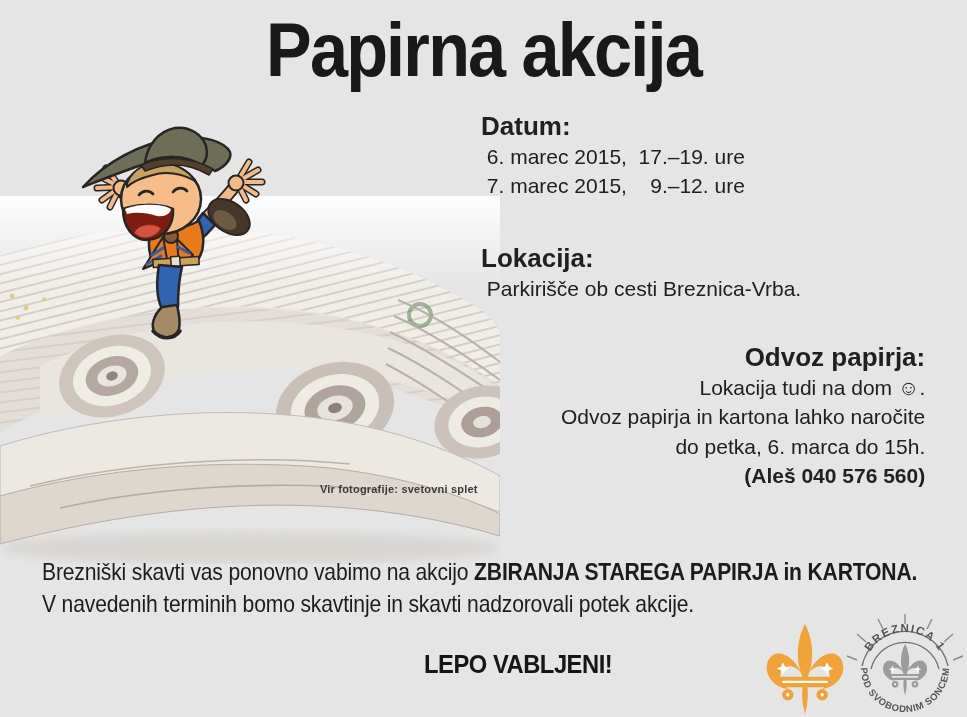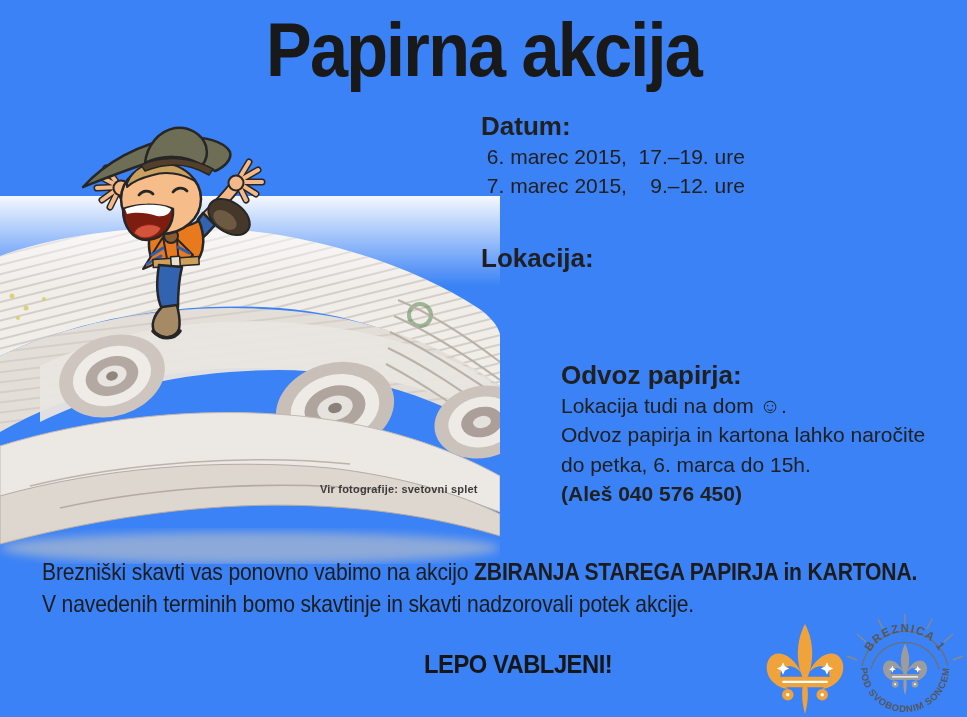--- a/index.html
+++ b/index.html
@@ -4,7 +4,7 @@
 <style>
   html,body{margin:0;padding:0;background:#fff;}
   .page{
-    position:relative;width:967px;height:717px;background:#3b82f6;overflow:hidden;
+    position:relative;width:967px;height:717px;background:#e5e5e5;overflow:hidden;
     font-family:"Liberation Sans",sans-serif;color:#1f1f1f;
   }
   .title{

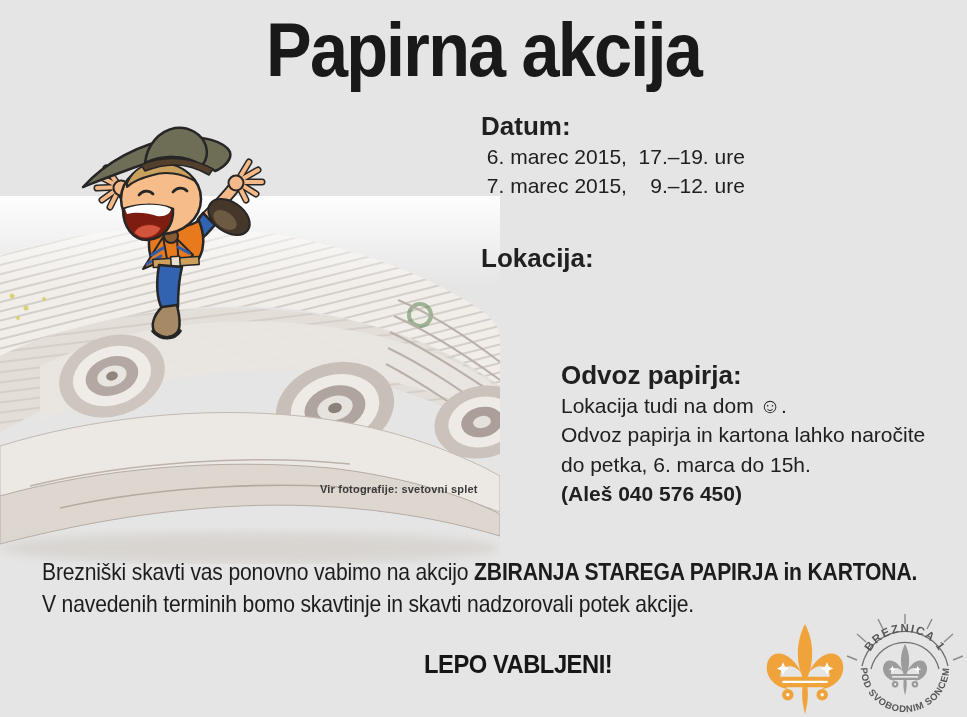--- a/index.html
+++ b/index.html
@@ -16,7 +16,7 @@
   .z1{z-index:1}.z2{z-index:2}
   .textblock{position:absolute;z-index:3;font-size:21px;line-height:29.5px;color:#202020;}
   .textblock .label{font-weight:700;font-size:26px;}
-  .pre{white-space:pre;text-align:right;}
+  .pre{white-space:pre;}
   .bold{font-weight:700;}
   .credit{
     position:absolute;left:320px;top:483px;z-index:3;

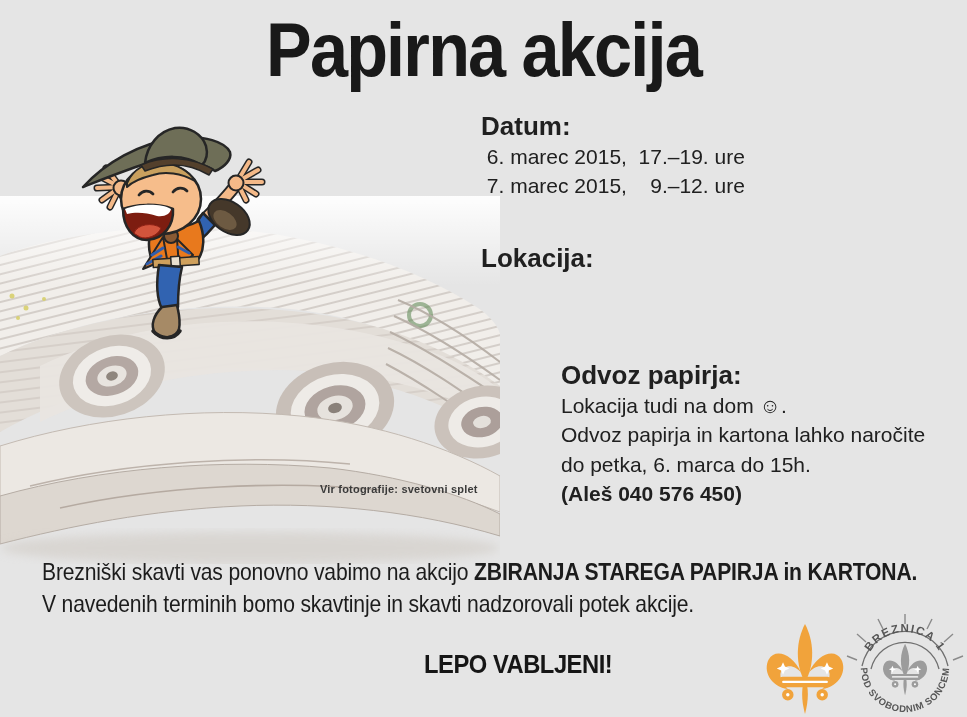--- a/index.html
+++ b/index.html
@@ -232,6 +232,7 @@
 
   <div class="textblock" style="left:481px;top:244px;">
     <div class="label">Lokacija:</div>
+    <div class="pre"> Parkirišče ob cesti Breznica-Vrba.</div>
   </div>
 
   <div class="textblock" style="left:561px;top:361px;">

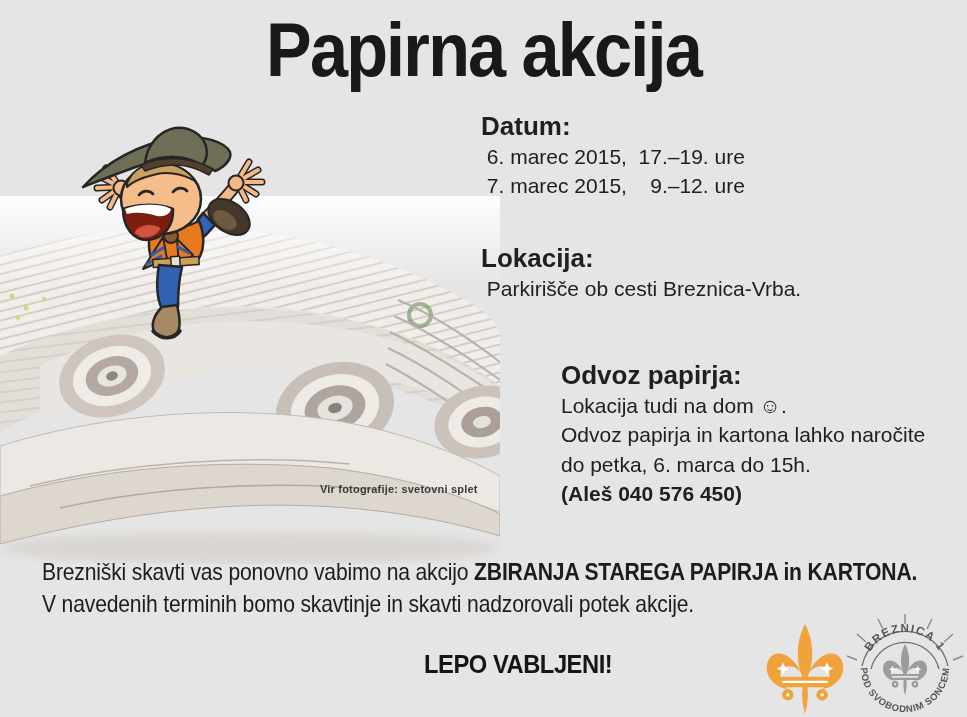--- a/index.html
+++ b/index.html
@@ -235,7 +235,7 @@
     <div class="pre"> Parkirišče ob cesti Breznica-Vrba.</div>
   </div>
 
-  <div class="textblock" style="left:561px;top:361px;">
+  <div class="textblock" style="left:561px;top:343px;text-align:right;">
     <div class="label">Odvoz papirja:</div>
     <div>Lokacija tudi na dom ☺.</div>
     <div>Odvoz papirja in kartona lahko naročite</div>

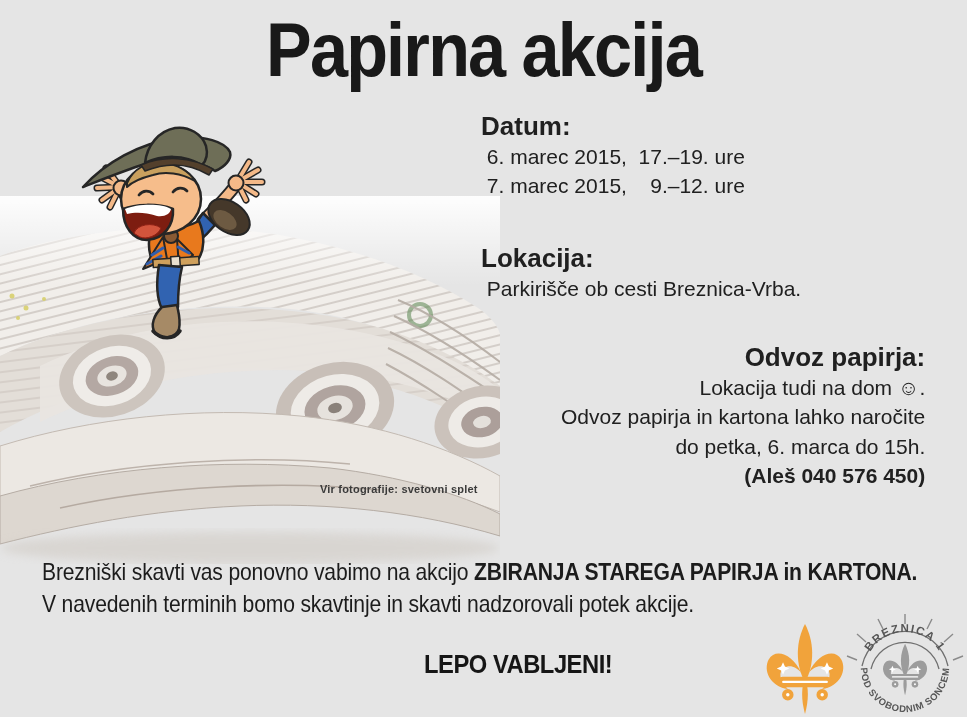--- a/index.html
+++ b/index.html
@@ -240,7 +240,7 @@
     <div>Lokacija tudi na dom ☺.</div>
     <div>Odvoz papirja in kartona lahko naročite</div>
     <div>do petka, 6. marca do 15h.</div>
-    <div class="bold">(Aleš 040 576 450)</div>
+    <div class="bold">(Aleš 040 576 560)</div>
   </div>
 
   <div class="credit">Vir fotografije: svetovni splet</div>

